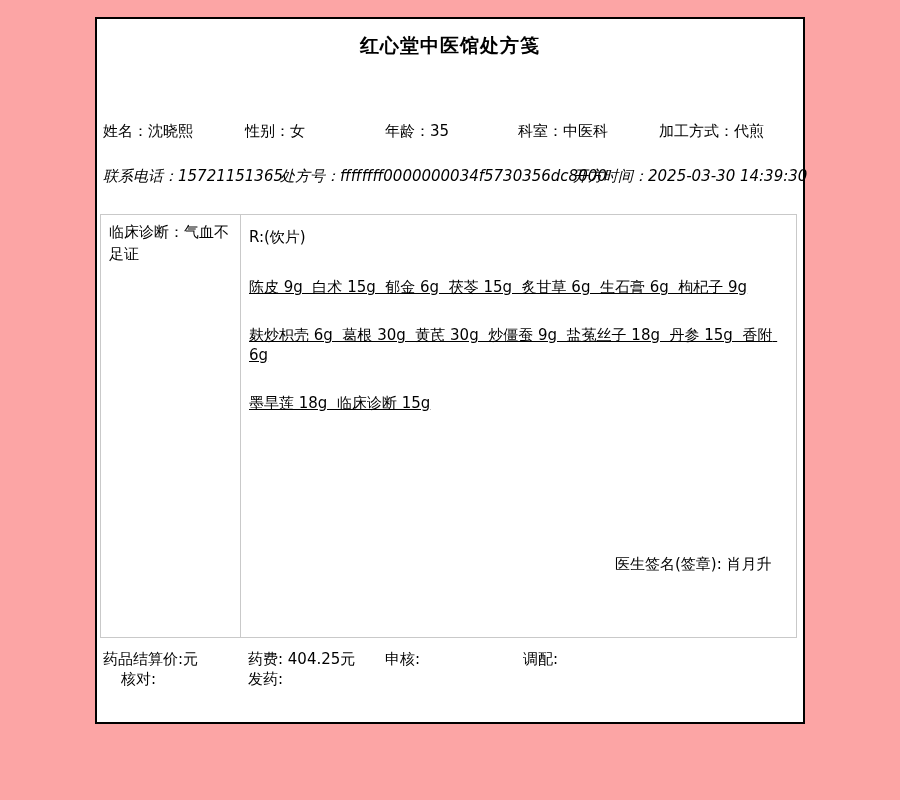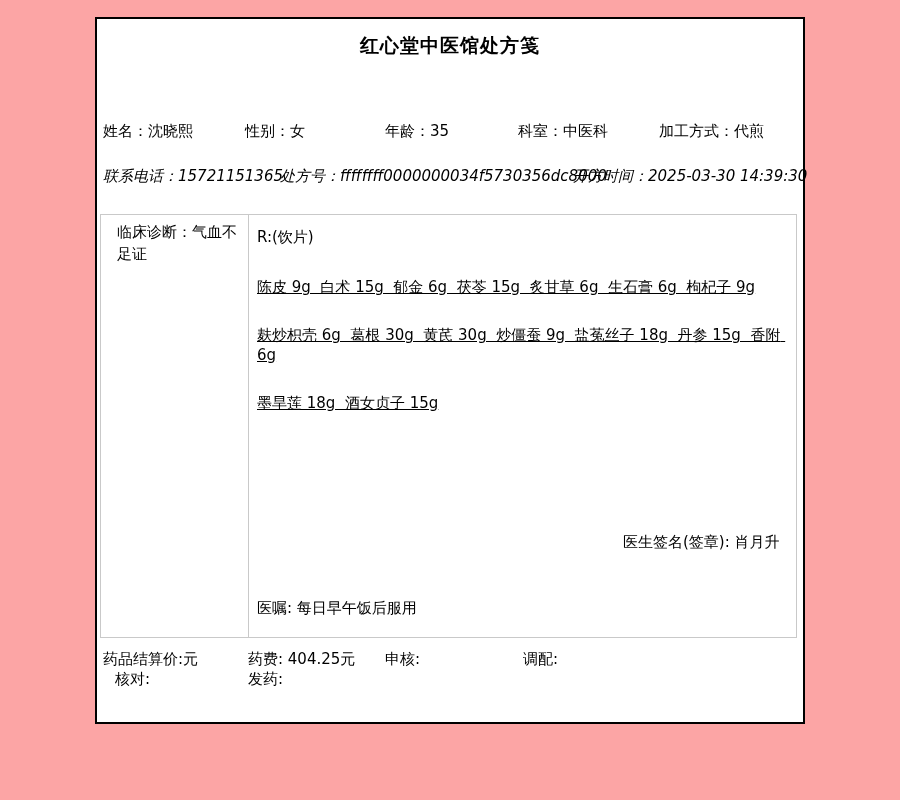--- a/index.html
+++ b/index.html
@@ -14,7 +14,7 @@
   .row2 { top:148px;font-style:italic; }
   .field { position:absolute; top:0; white-space:pre; }
   .rxbox { position:absolute; left:3px; top:195px; width:697px; height:424px;
-           border:1px solid #c9c9c9; display:flex; background:#fff;padding-left:8px; }
+           border:1px solid #c9c9c9; display:flex; background:#fff; }
   .diag-cell { width:140px; border-right:1px solid #c9c9c9; padding:6px 5px 6px 8px;
                font-size:15px; line-height:22px; }
   .rx-cell { flex:1; position:relative; padding:12px 8px; font-size:15px; }

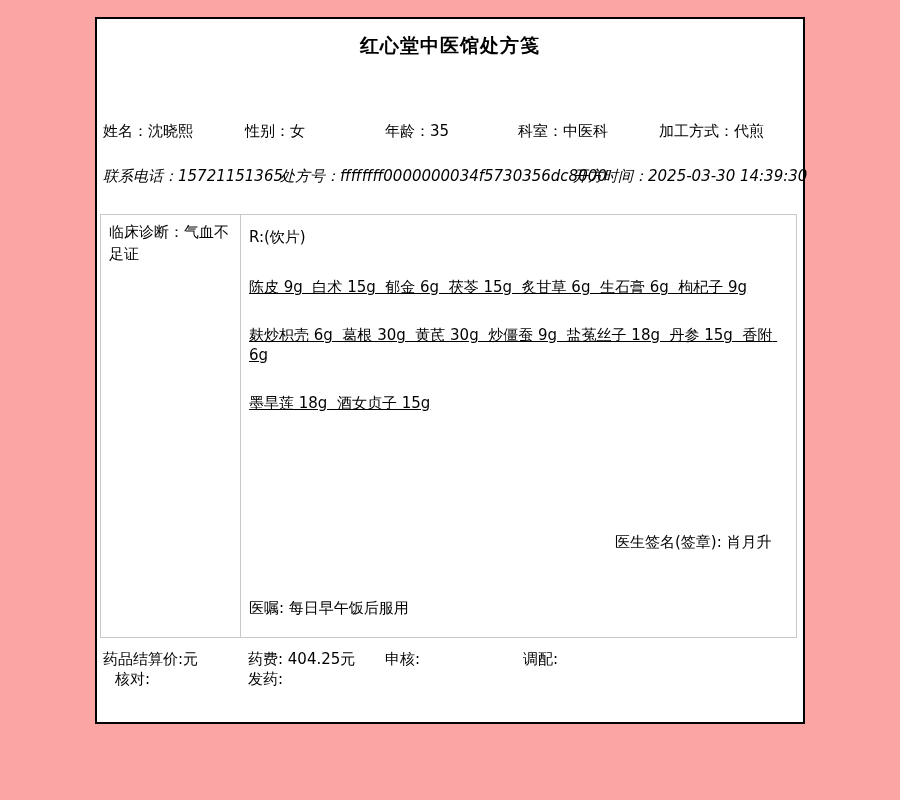--- a/index.html
+++ b/index.html
@@ -59,7 +59,7 @@
         <div class="rx-header">R:(饮片)</div>
         <div class="rx-line first">陈皮 9g  白术 15g  郁金 6g  茯苓 15g  炙甘草 6g  生石膏 6g  枸杞子 9g</div>
         <div class="rx-line">麸炒枳壳 6g  葛根 30g  黄芪 30g  炒僵蚕 9g  盐菟丝子 18g  丹参 15g  香附 6g</div>
-        <div class="rx-line">墨旱莲 18g  酒女贞子 15g</div>
+        <div class="rx-line">墨旱莲 18g  临床诊断 15g</div>
         <div class="rx-footer">
           <div class="usage-row">
             <span class="doctor-sign"><span>医生签名(签章): </span><span>肖月升</span></span>

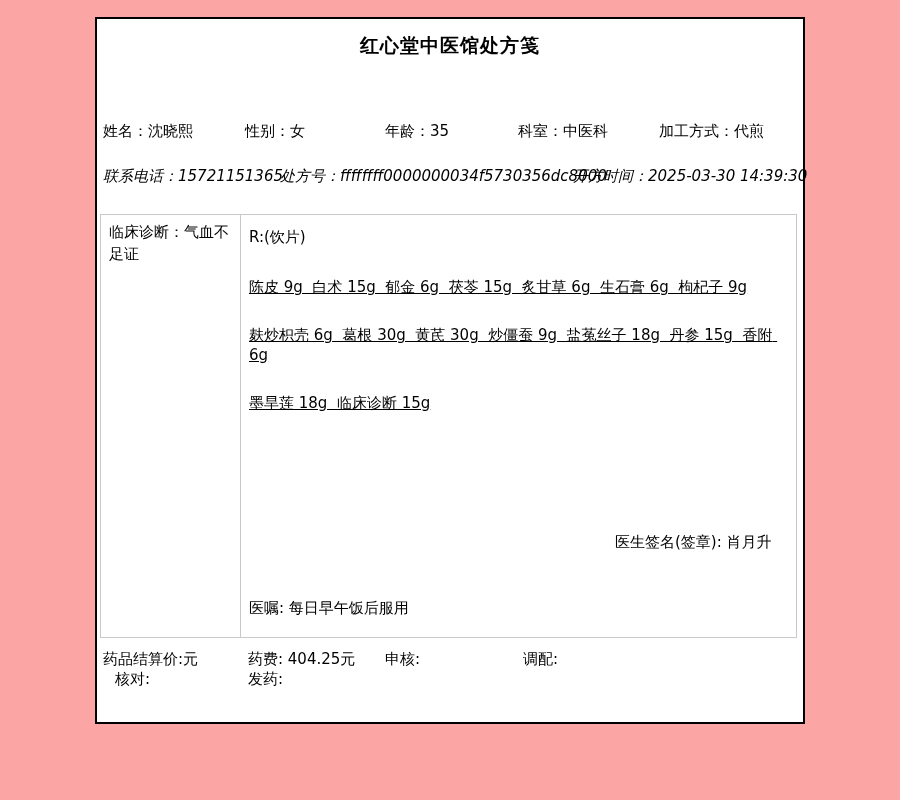--- a/index.html
+++ b/index.html
@@ -64,7 +64,6 @@
           <div class="usage-row">
             <span class="doctor-sign"><span>医生签名(签章): </span><span>肖月升</span></span>
           </div>
-          <div class="advice-row">医嘱: 每日早午饭后服用</div>
         </div>
       </div>
     </div>

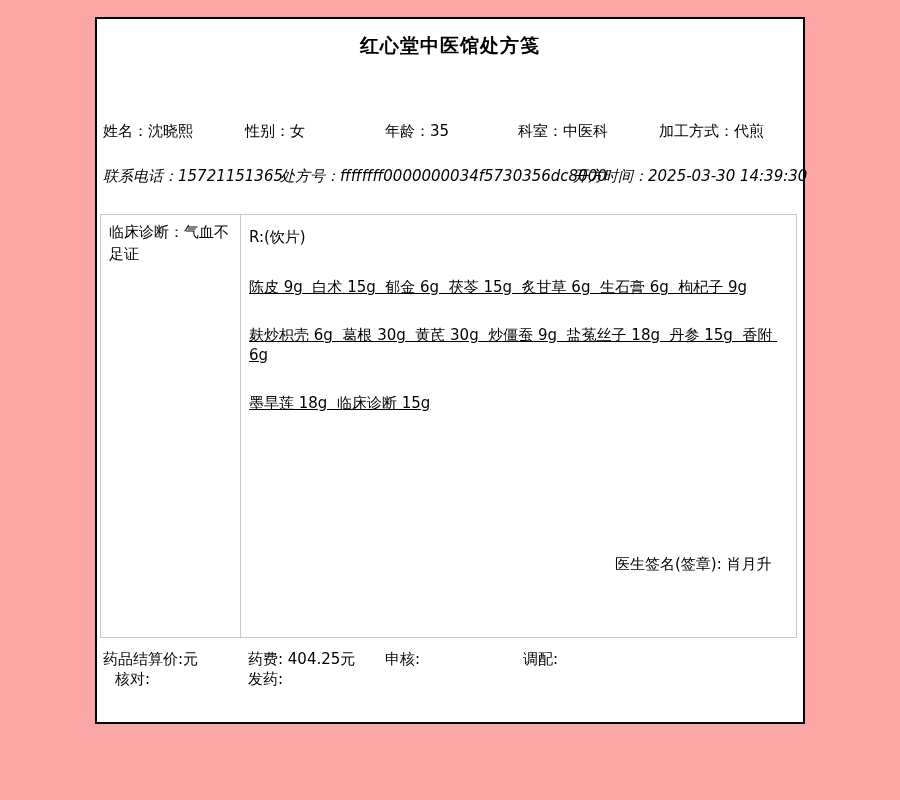--- a/index.html
+++ b/index.html
@@ -76,7 +76,7 @@
     </div>
 
     <div class="foot-row rowB">
-      <span class="field" style="left:18px"><span>核对:</span><span></span></span>
+      <span class="field" style="left:24px"><span>核对:</span><span></span></span>
       <span class="field" style="left:151px"><span>发药:</span><span></span></span>
     </div>
 

